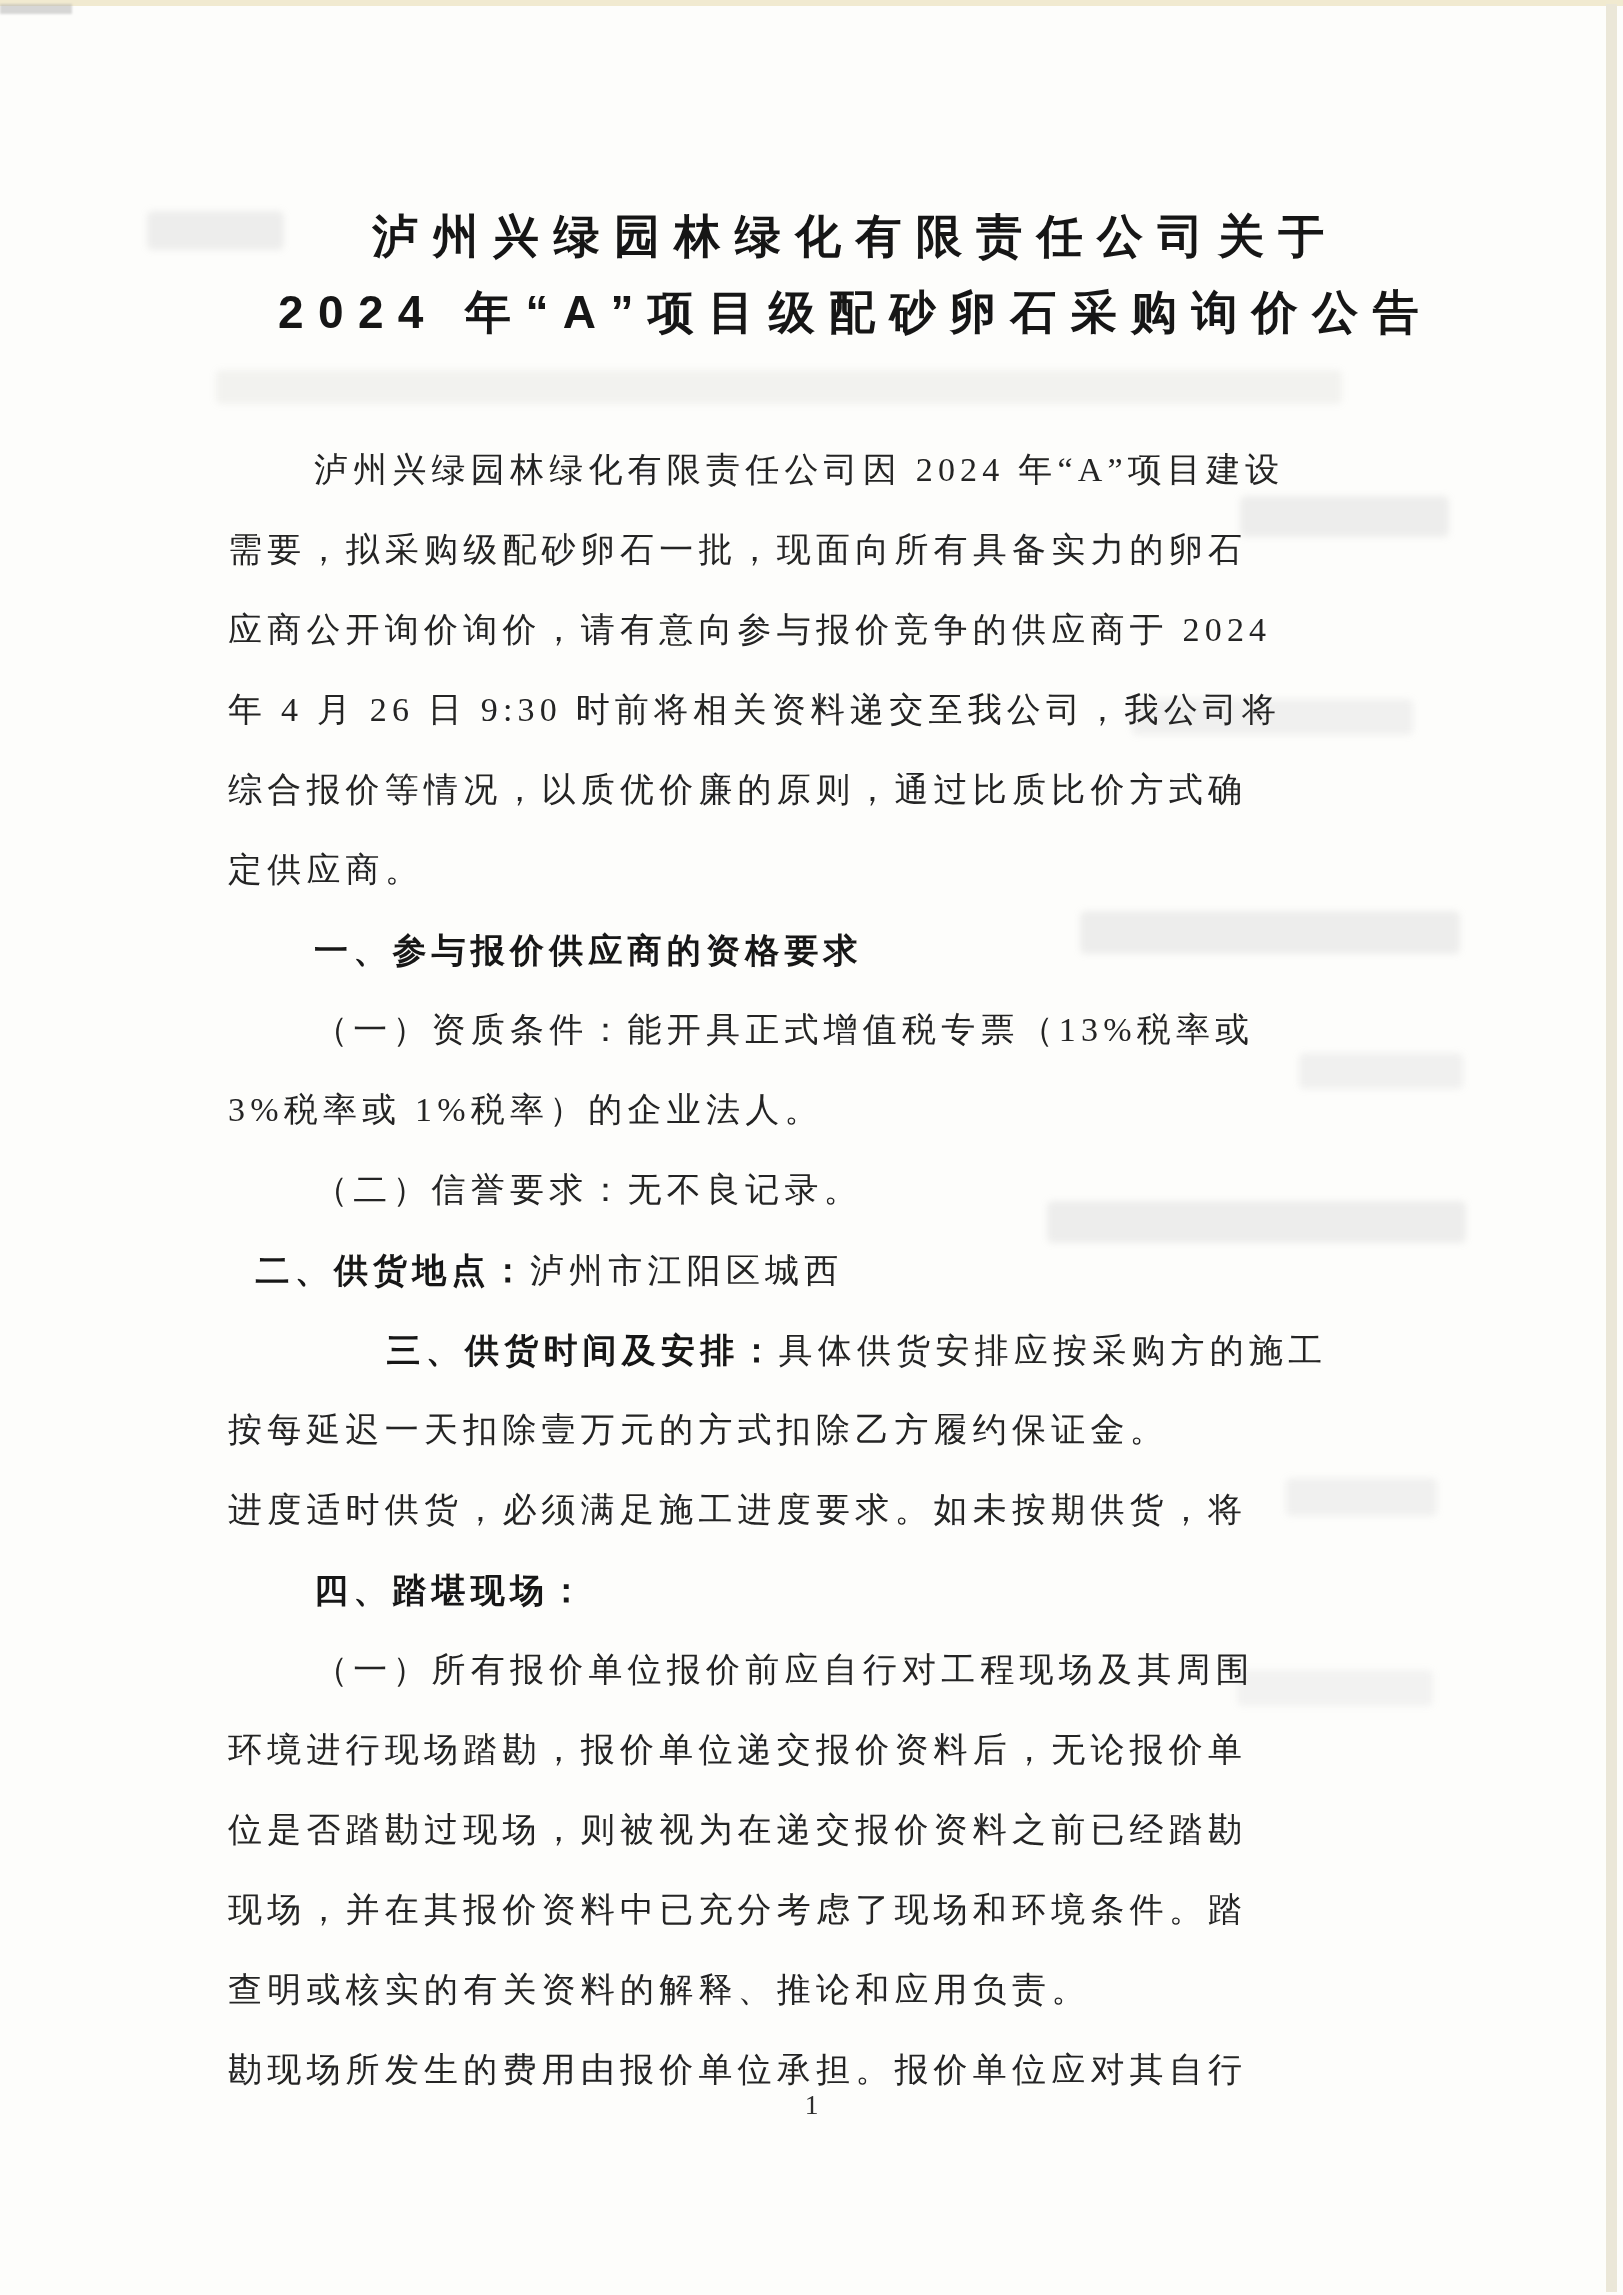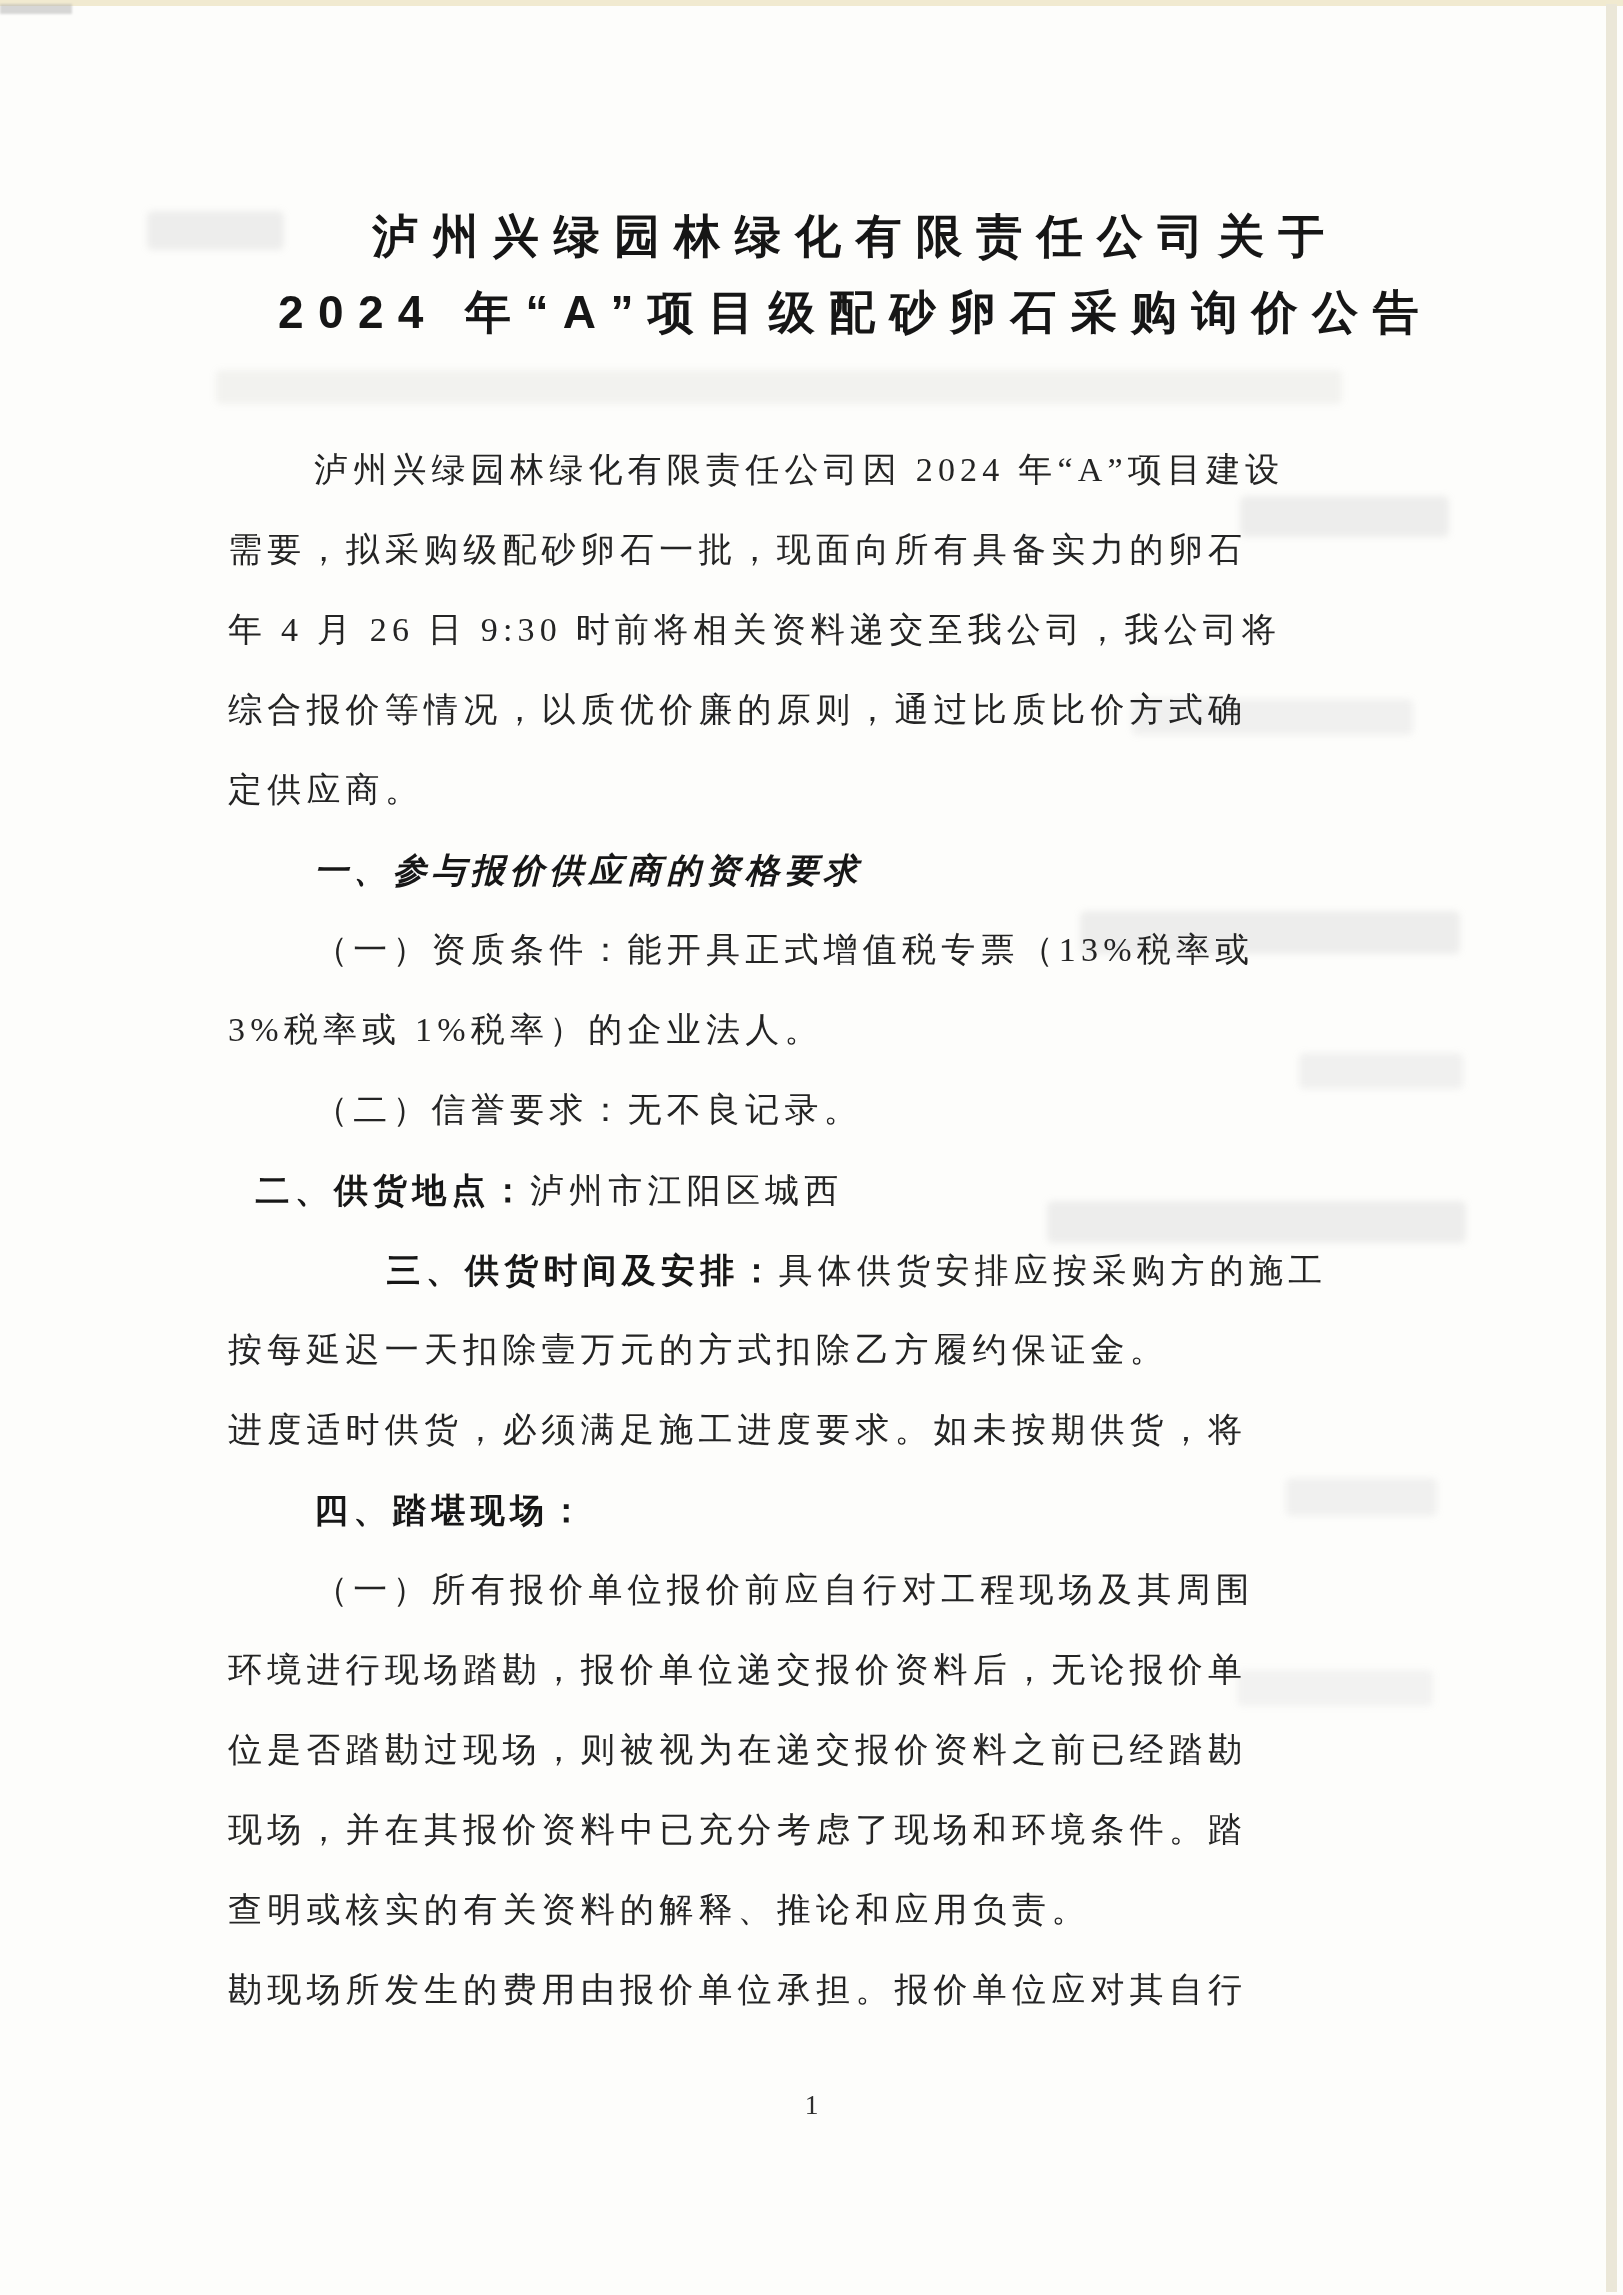--- a/index.html
+++ b/index.html
@@ -91,6 +91,7 @@
   <div id="doc-body">
       <div class="line" style="padding-left: 86px;"><span>泸州兴绿园林绿化有限责任公司因 2024 年“A”项目建设</span></div>
       <div class="line"><span>需要，拟采购级配砂卵石一批，现面向所有具备实力的卵石</span></div>
+      <div class="line"><span>应商公开询价询价，请有意向参与报价竞争的供应商于 2024</span></div>
       <div class="line"><span>年 4 月 26 日 9:30 时前将相关资料递交至我公司，我公司将</span></div>
       <div class="line"><span>综合报价等情况，以质优价廉的原则，通过比质比价方式确</span></div>
       <div class="line"><span>定供应商。</span></div>

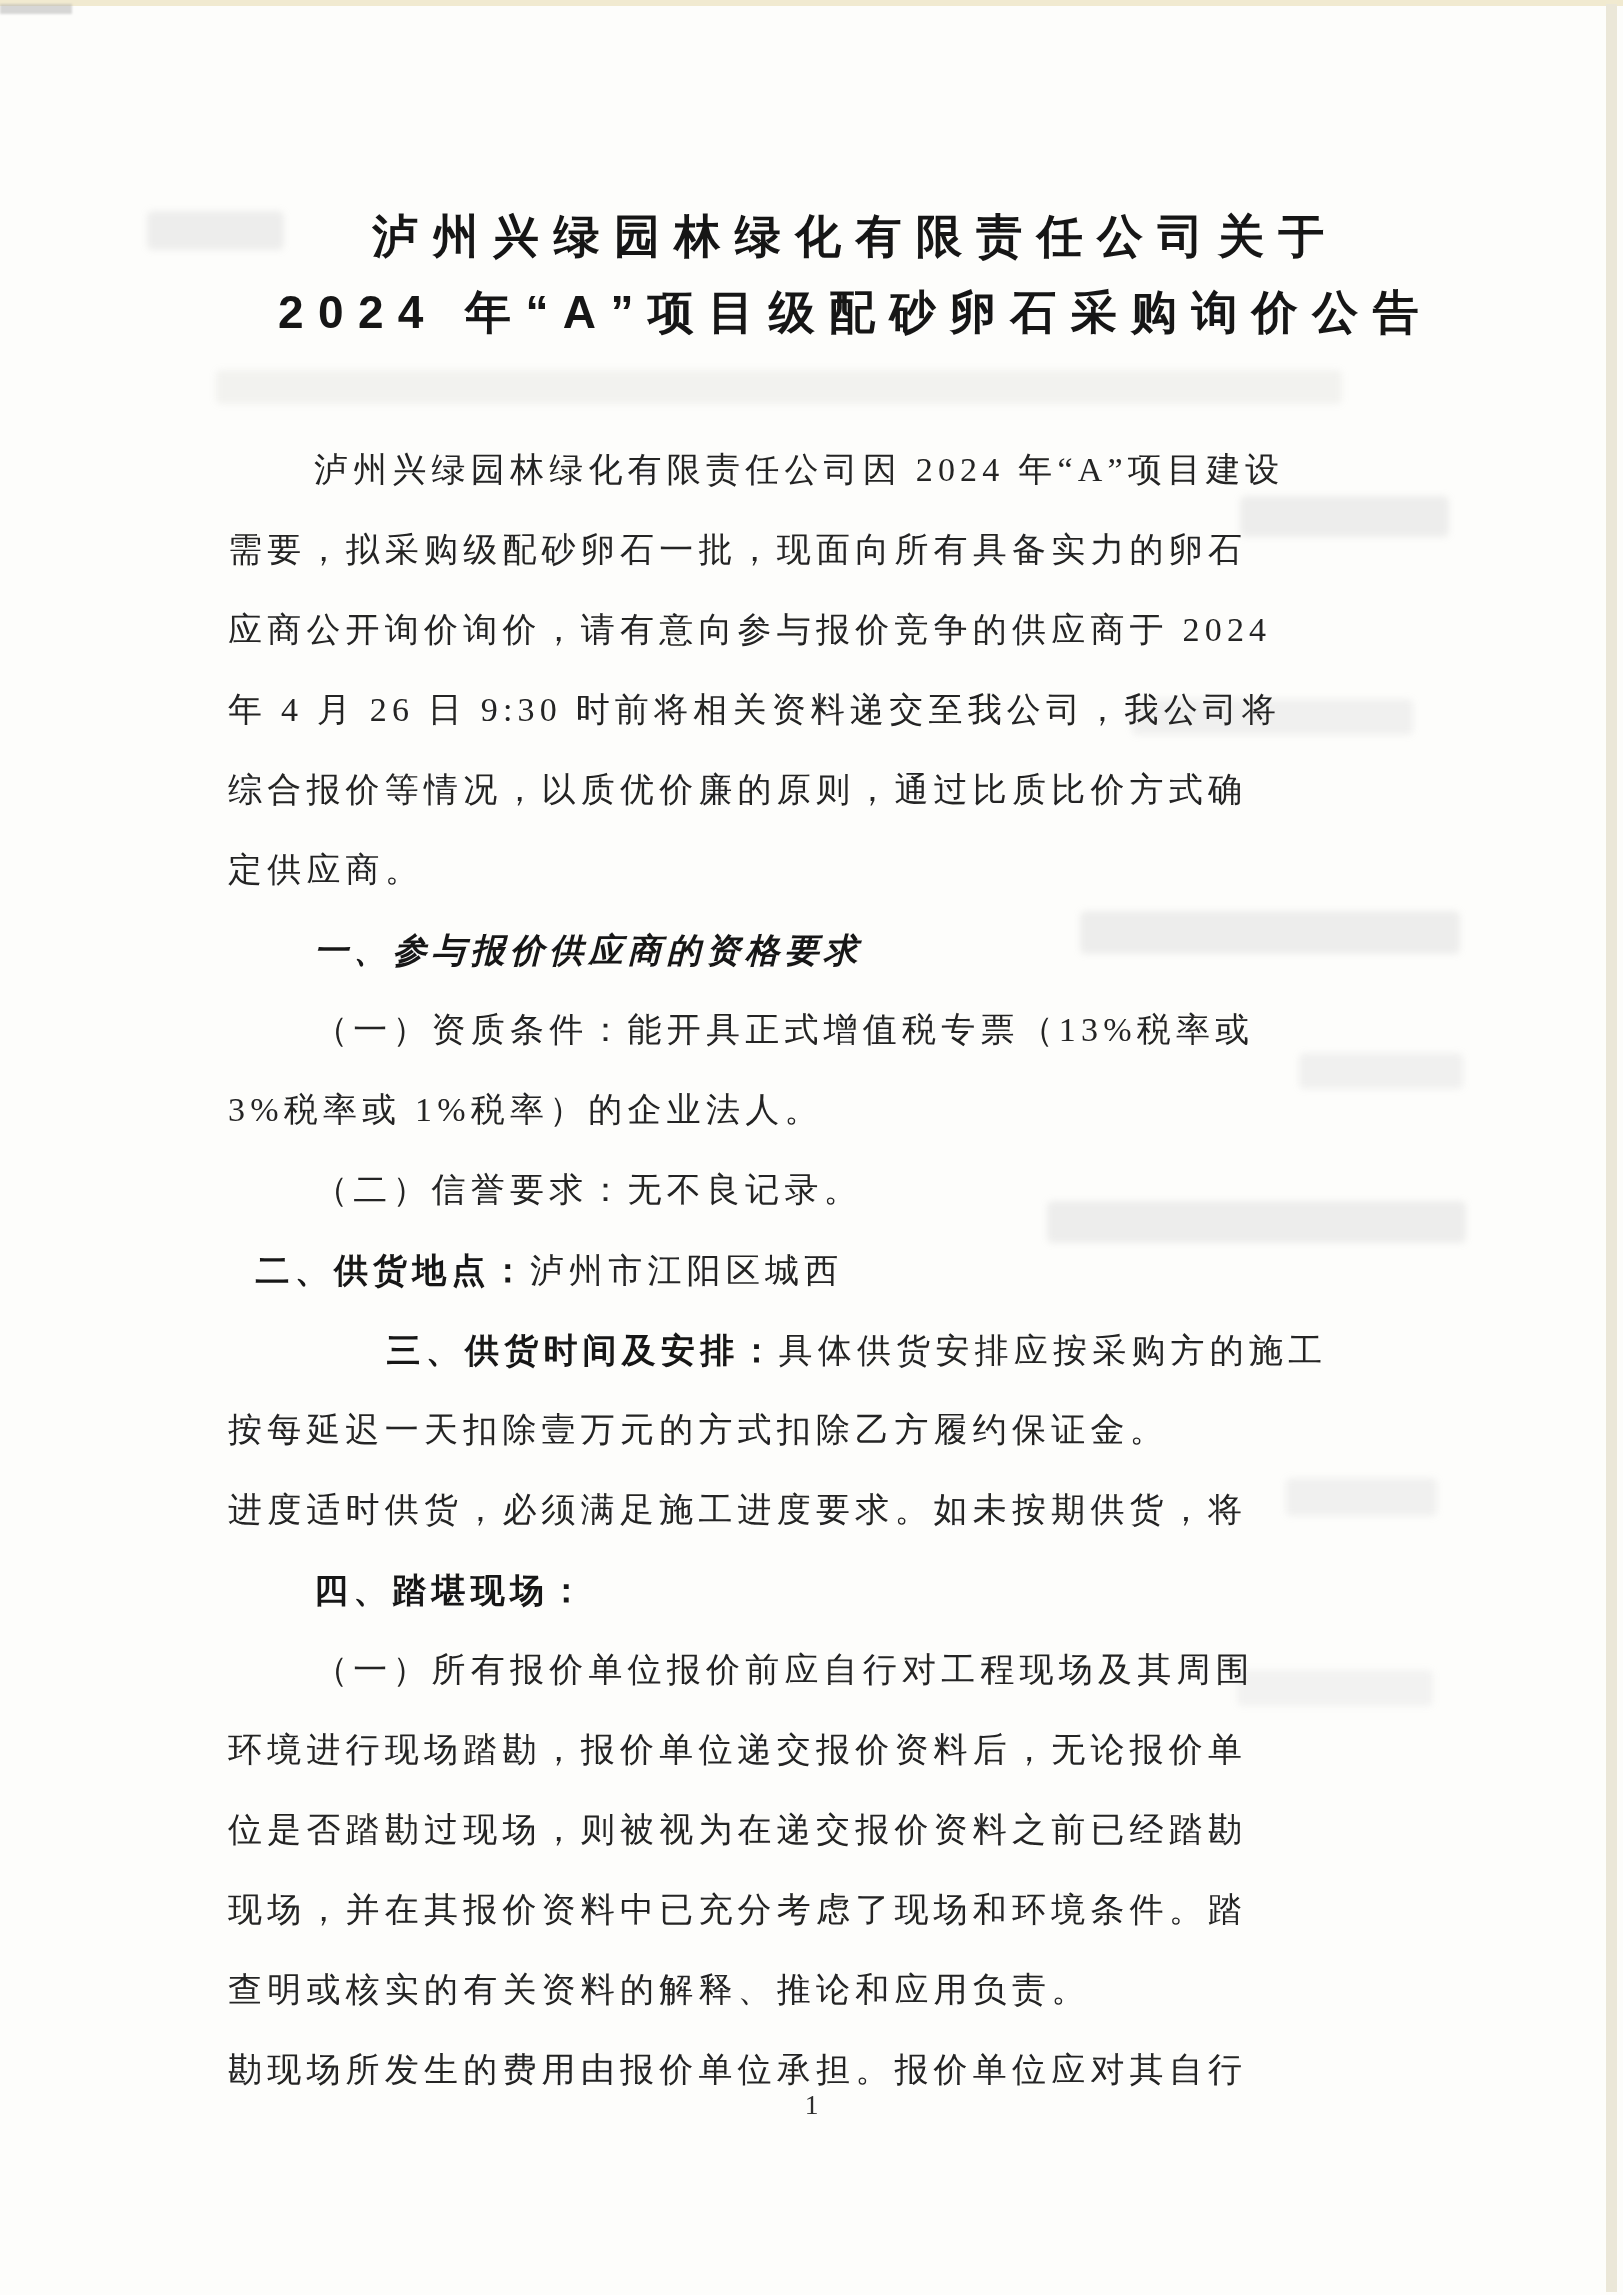--- a/index.html
+++ b/index.html
@@ -95,7 +95,7 @@
       <div class="line"><span>年 4 月 26 日 9:30 时前将相关资料递交至我公司，我公司将</span></div>
       <div class="line"><span>综合报价等情况，以质优价廉的原则，通过比质比价方式确</span></div>
       <div class="line"><span>定供应商。</span></div>
-      <div class="line" style="padding-left: 86px; font-style: italic;"><span class="bold">一、参与报价供应商的资格要求</span></div>
+      <div class="line" style="padding-left: 86px;"><span class="bold">一、参与报价供应商的资格要求</span></div>
       <div class="line" style="padding-left: 86px;"><span>（一）资质条件：能开具正式增值税专票（13%税率或</span></div>
       <div class="line"><span>3%税率或 1%税率）的企业法人。</span></div>
       <div class="line" style="padding-left: 86px;"><span>（二）信誉要求：无不良记录。</span></div>

